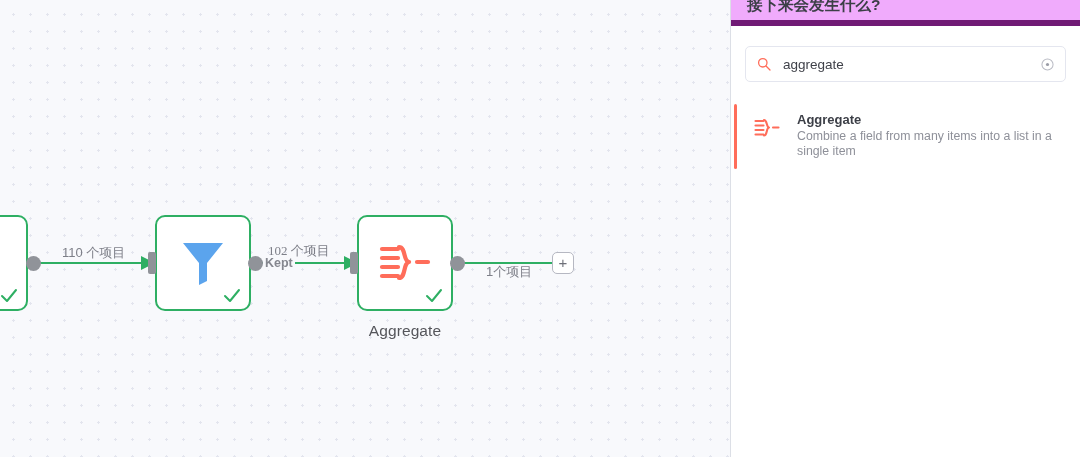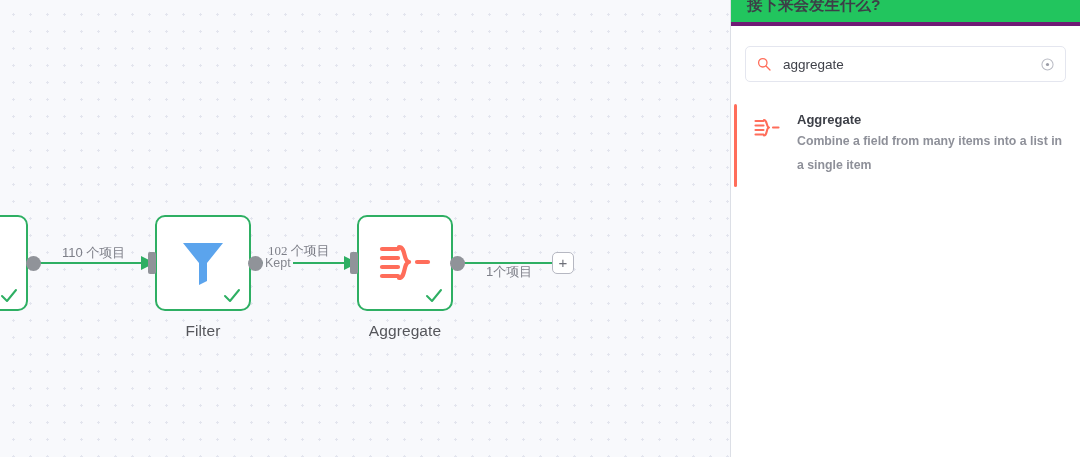--- a/index.html
+++ b/index.html
@@ -134,8 +134,8 @@
   }
   #panel-header {
     height: 26px;
-    background: #22c55e;
-    border-bottom: 4px solid #701a75;
+    background: #f0abfc;
+    border-bottom: 6px solid #701a75;
     box-sizing: border-box;
     position: relative;
   }

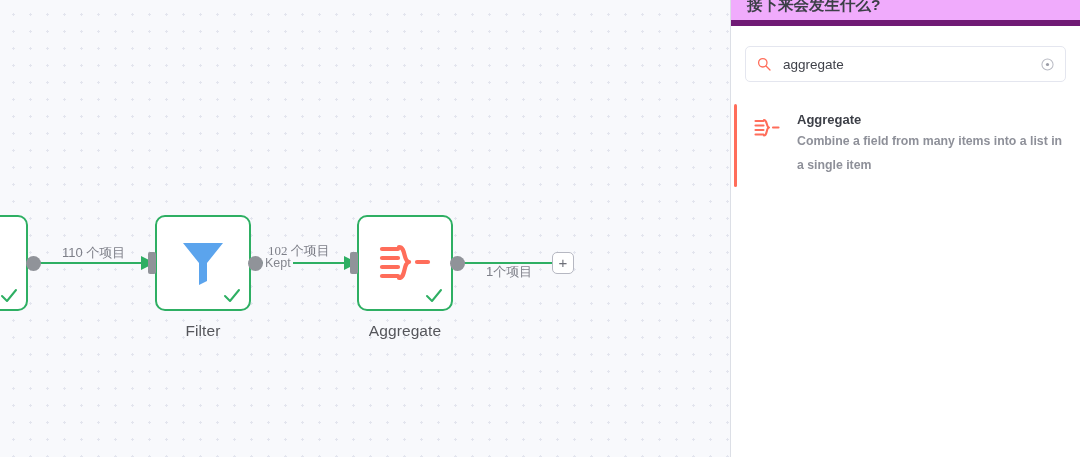--- a/index.html
+++ b/index.html
@@ -224,10 +224,9 @@
   .result-desc {
     font-size: 12.3px;
     color: #8e9099;
-    line-height: 24px;
+    line-height: 15px;
     margin-top: 1px;
     max-width: 283px;
-    font-weight: bold;
   }
 </style>
 </head>

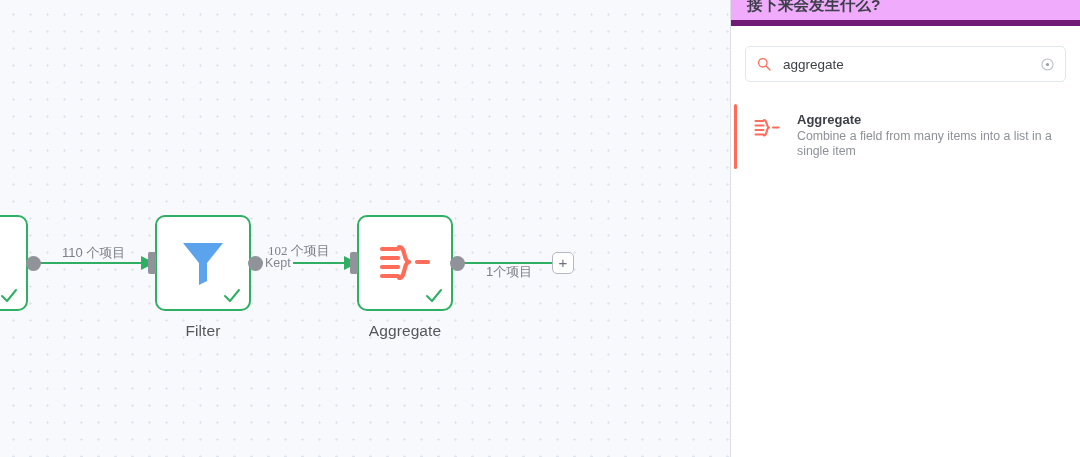--- a/index.html
+++ b/index.html
@@ -292,7 +292,7 @@
     <div class="wire-label" style="left:62px; top:244px;">110 个项目</div>
 
     <div class="wire-label" style="left:268px; top:242px;font-family:Liberation Serif, serif;">102 个项目</div>
-    <div class="wire-label mid" style="left:263px; top:256px;">Kept</div>
+    <div class="wire-label mid" style="left:263px; top:256px;font-weight:bold;">Kept</div>
 
     <div class="wire-label" style="left:486px; top:242px;margin-top:21px;">1个项目</div>
 

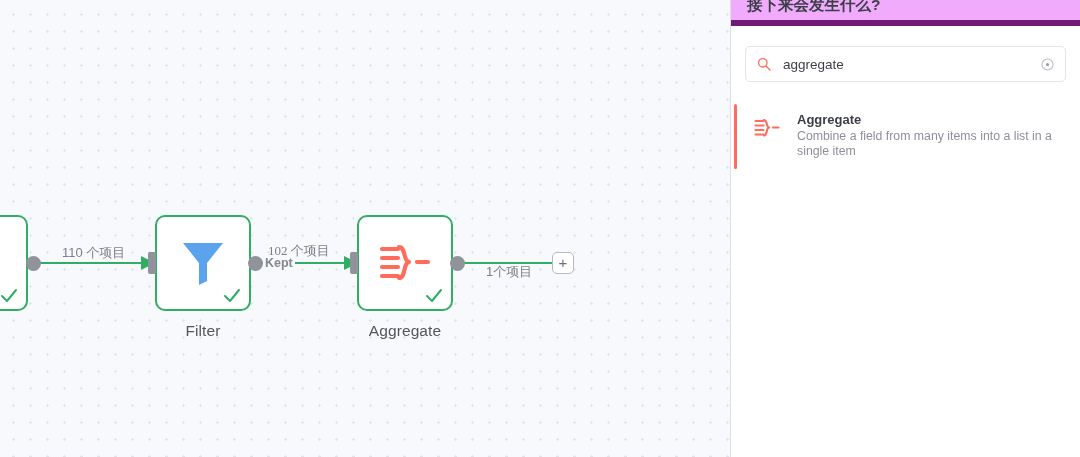--- a/index.html
+++ b/index.html
@@ -264,7 +264,6 @@
         <path d="M2 9 L7 14 L16 3" stroke="#2eaf63" stroke-width="2" fill="none" stroke-linecap="round" stroke-linejoin="round"></path>
       </svg>
     </div>
-    <div class="node-label" style="left:113px; top:322px;">Filter</div>
 
     <div class="node" style="left:357px; top:215px;">
       <svg class="node-icon" width="52" height="44" viewBox="0 0 52 44">

